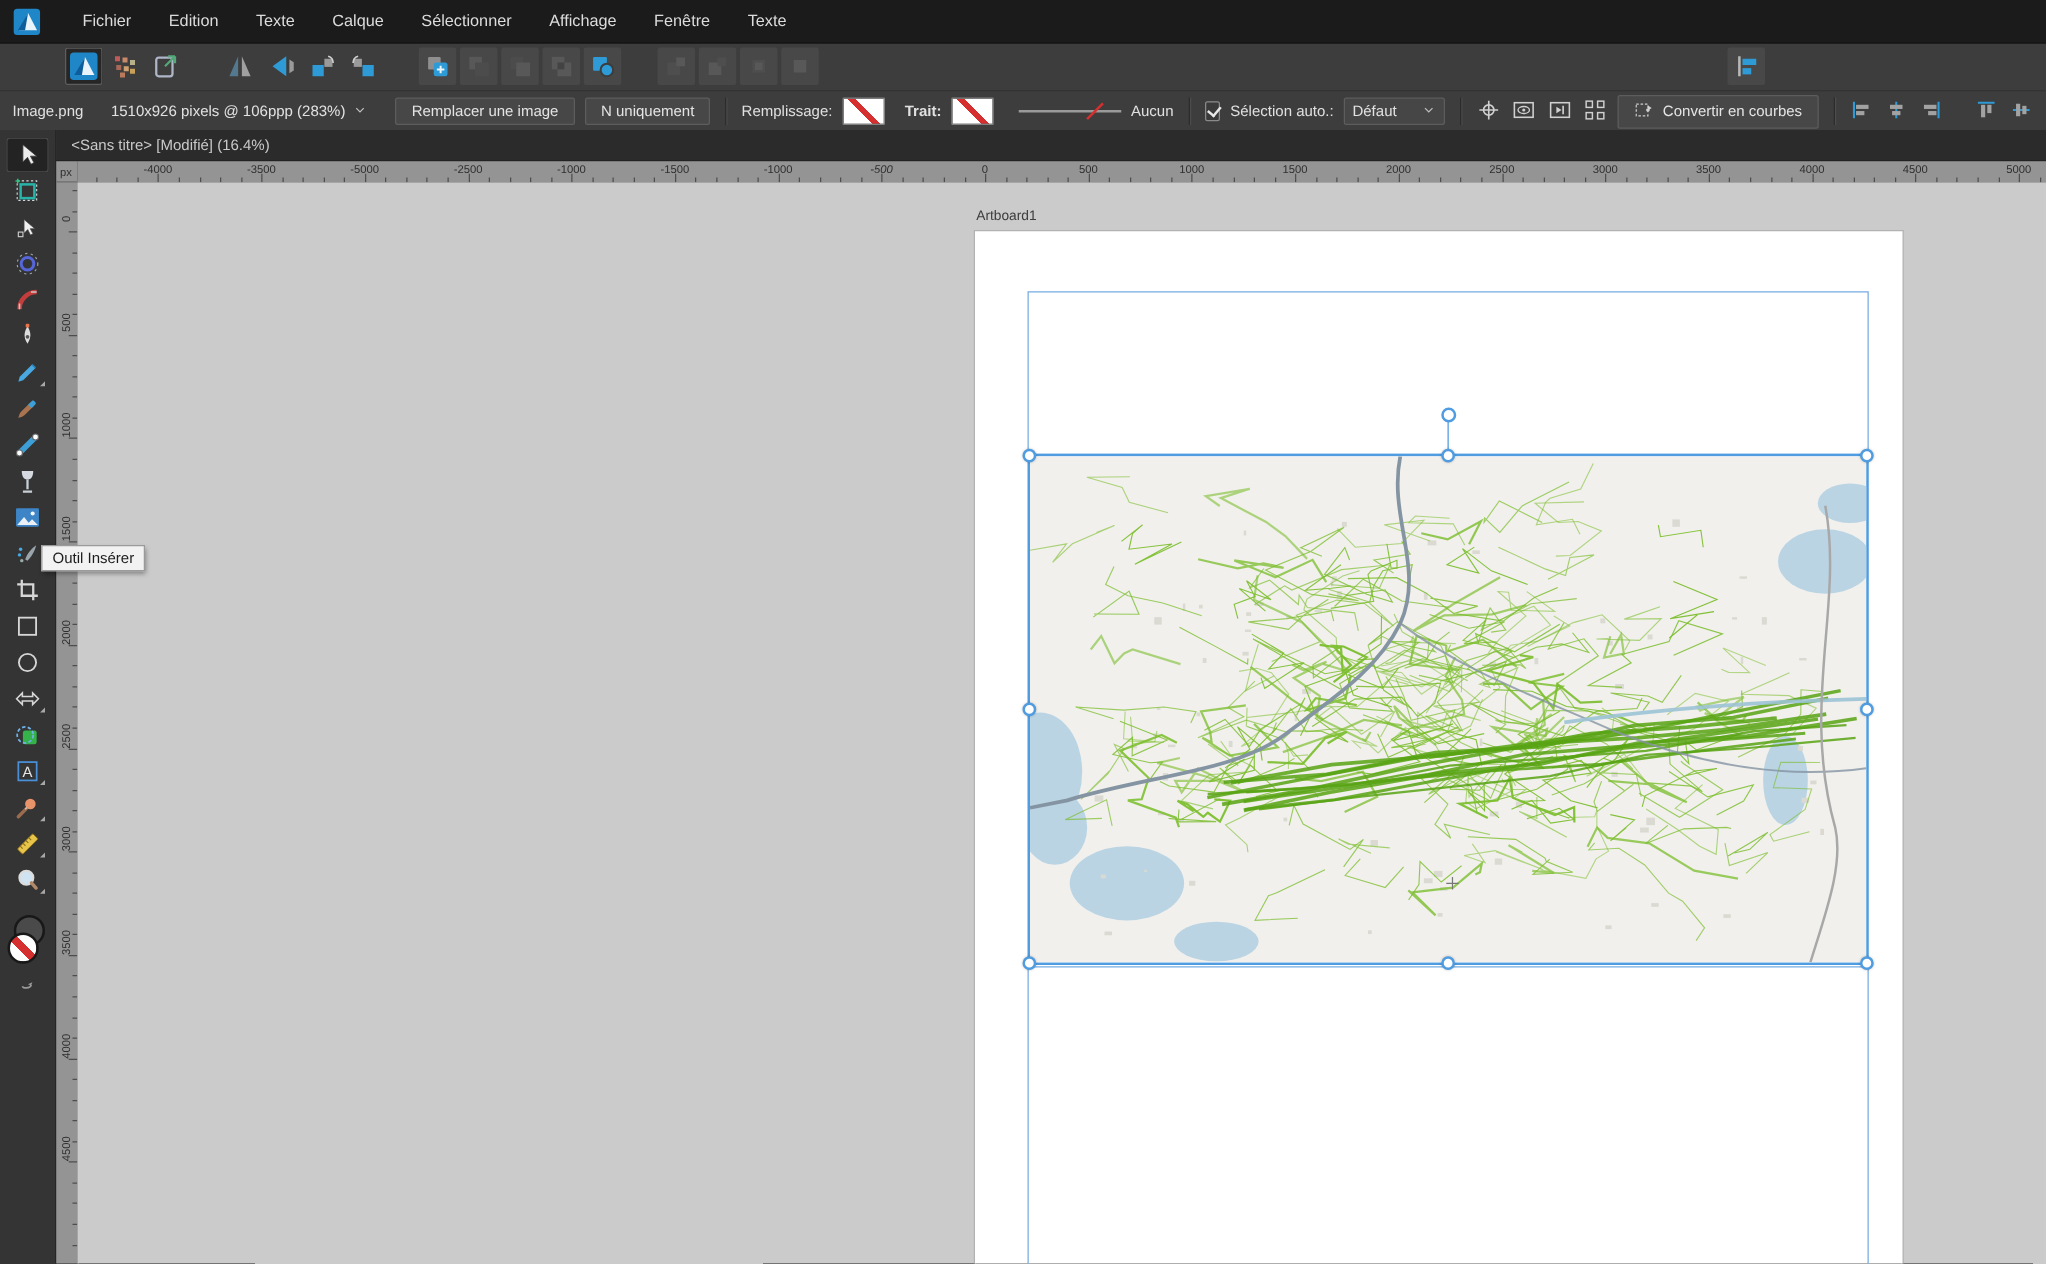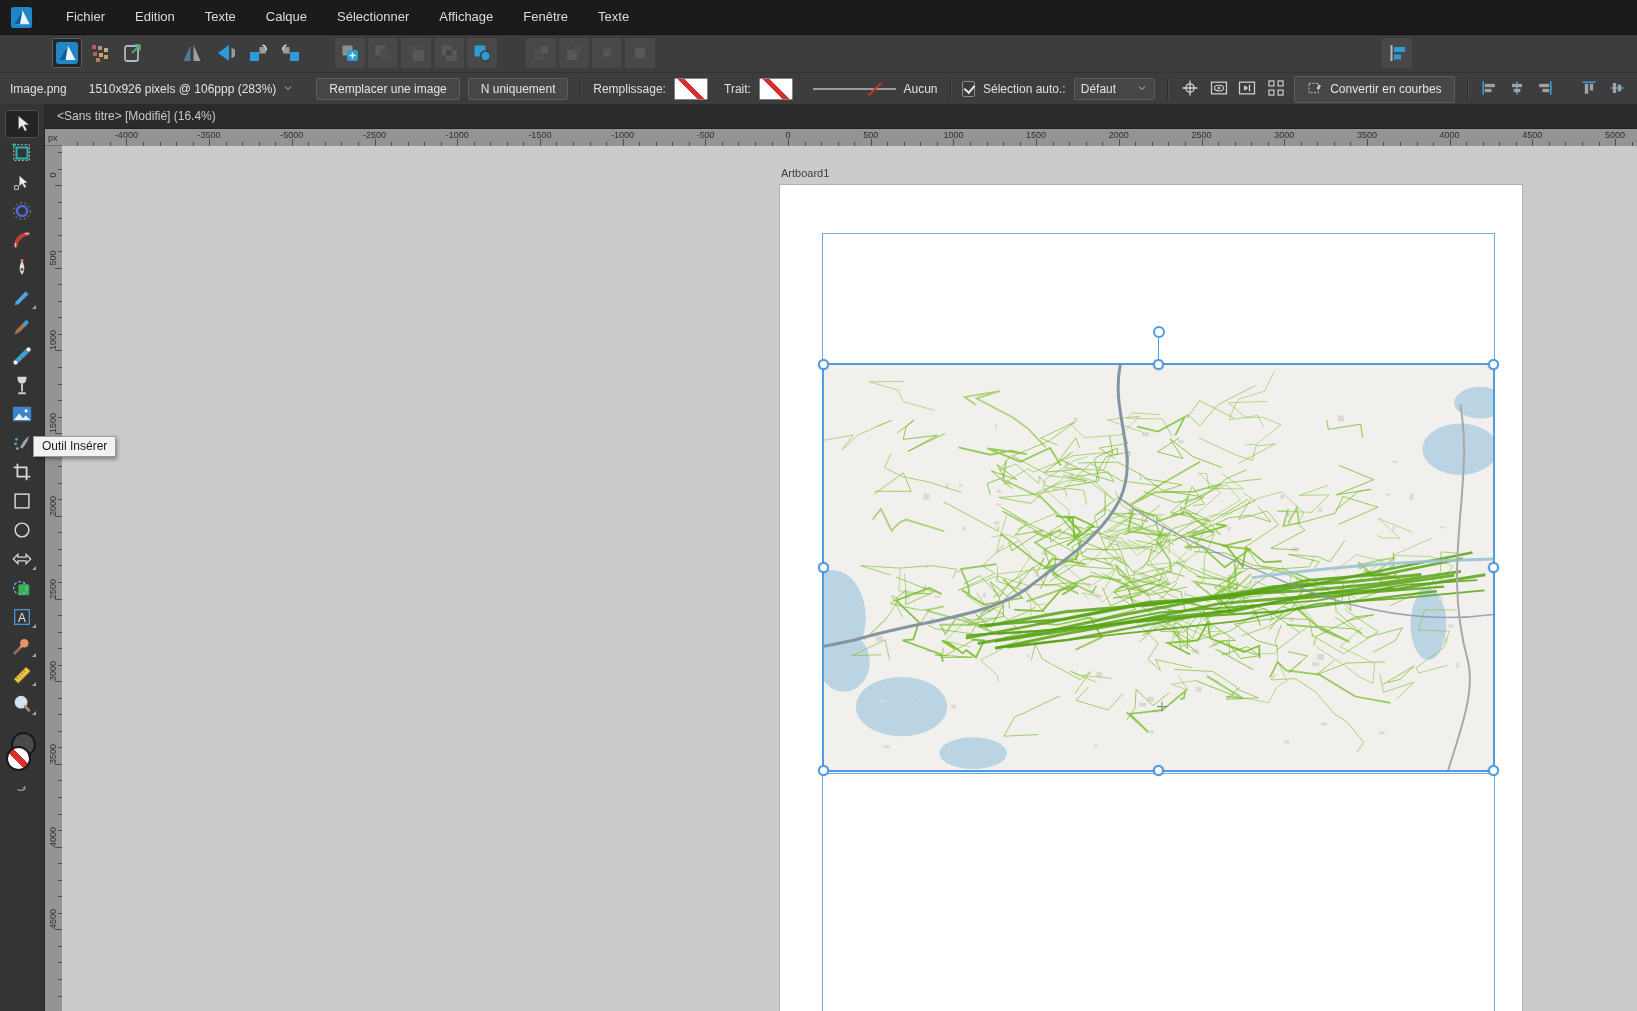--- a/index.html
+++ b/index.html
@@ -265,7 +265,7 @@
     <span class="sep"></span>
     <span class="ctx-label">Remplissage:</span>
     <span class="swatch"></span>
-    <span class="ctx-label" style="margin-left:8px;">Trait:</span>
+    <span class="ctx-label" style="margin-left:8px;font-weight:bold;">Trait:</span>
     <span class="swatch"></span>
     <span class="stroke-preview" style="margin-left:12px;">
         <i class="line"></i>

